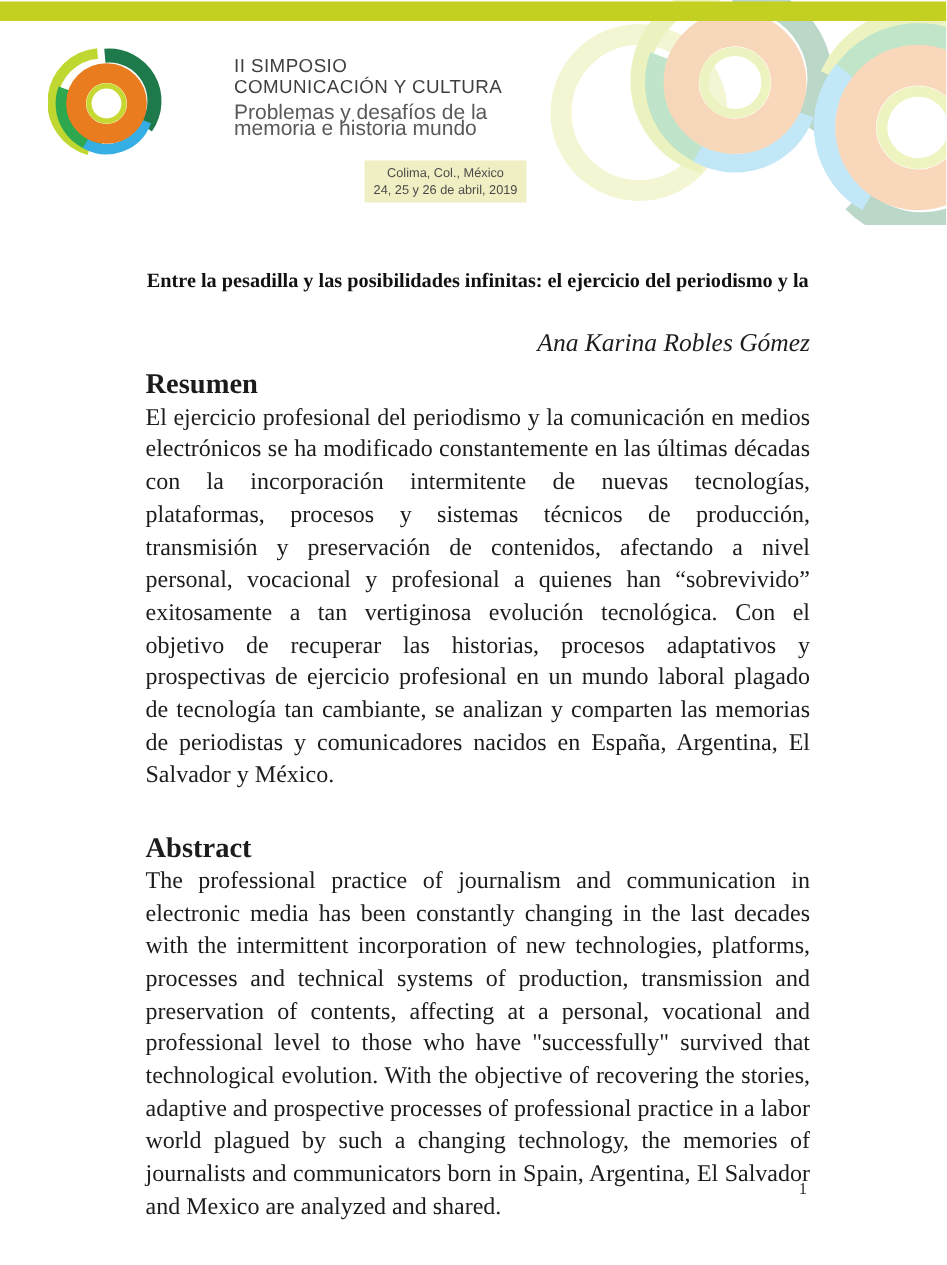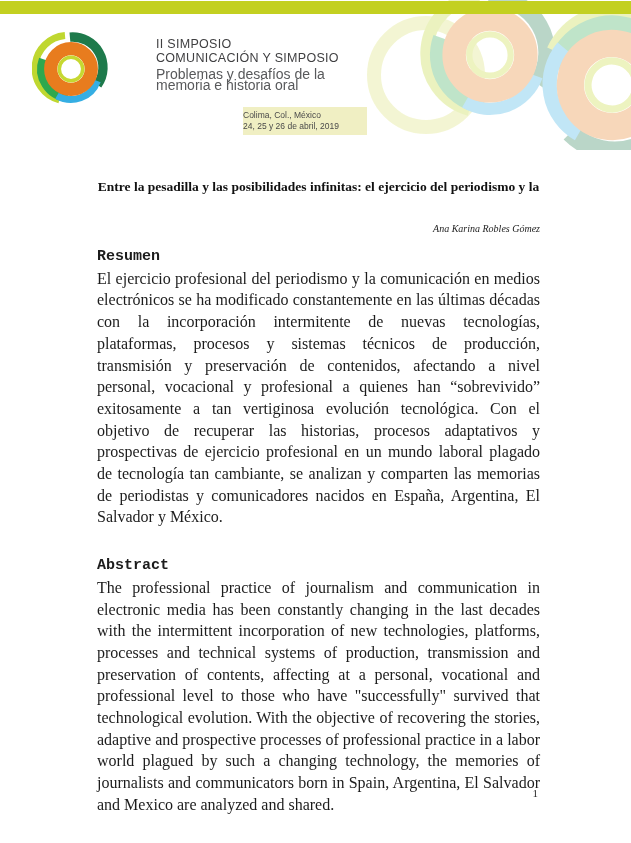--- a/index.html
+++ b/index.html
@@ -115,7 +115,7 @@
   <div class="header-text">
     <div class="header-title">
       <div>II SIMPOSIO</div>
-      <div>COMUNICACIÓN Y SIMPOSIO</div>
+      <div>COMUNICACIÓN Y CULTURA</div>
     </div>
     <div class="header-subtitle">
       <div>Problemas y desafíos de la</div>

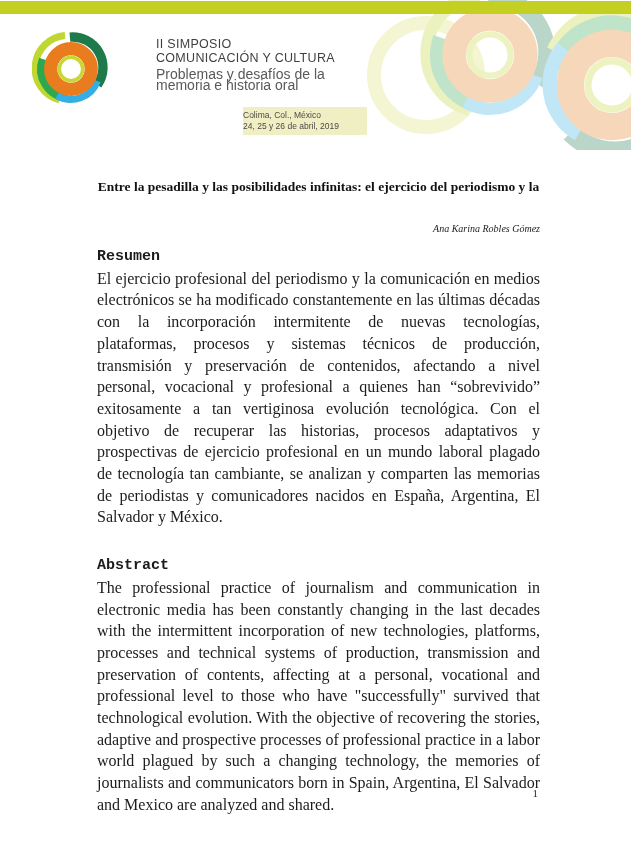--- a/index.html
+++ b/index.html
@@ -119,7 +119,7 @@
     </div>
     <div class="header-subtitle">
       <div>Problemas y desafíos de la</div>
-      <div>memoria e historia oral</div>
+      <div>memoria e historia mundo</div>
     </div>
   </div>
 

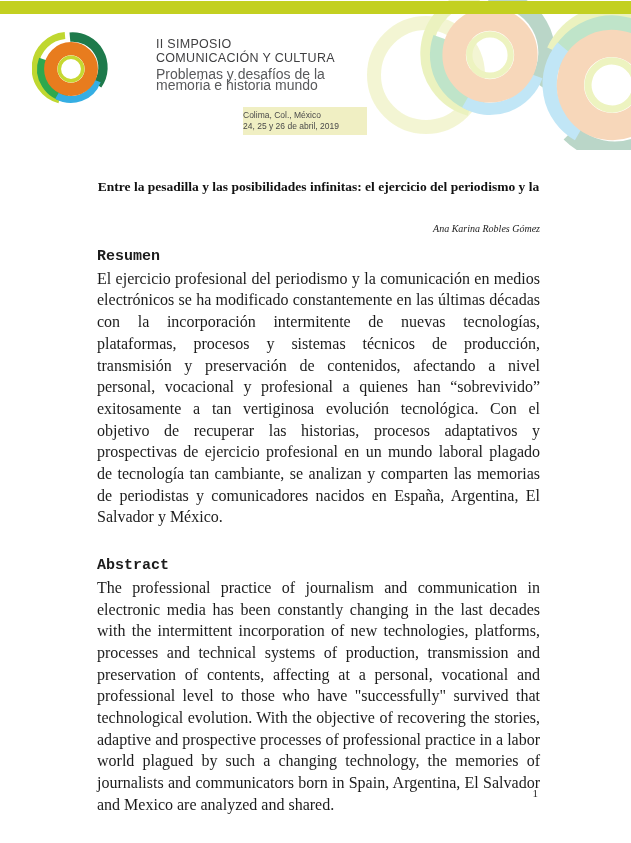--- a/index.html
+++ b/index.html
@@ -36,10 +36,10 @@
     margin-top:4px; font-size:14px; line-height:11px; color:#58595b;
   }
   .venue-box {
-    position:absolute; left:243px; top:107px; width:124px; z-index:2;
+    position:absolute; left:243px; top:107px; width:108px; z-index:2;
     background:#f0efc3; padding:3px 0 4px 0;
     font-family:"Liberation Sans", sans-serif;
-    font-size:8.5px; line-height:10.5px; color:#4a4a4a; 
+    font-size:8.5px; line-height:10.5px; color:#4a4a4a; text-align:center;
   }
   
   .content {

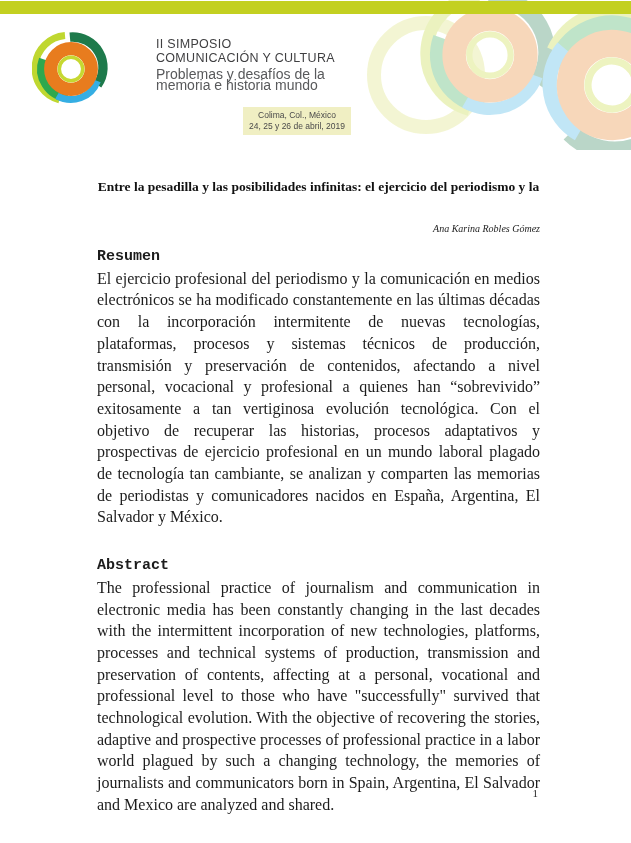--- a/index.html
+++ b/index.html
@@ -53,7 +53,7 @@
   }
   .author {
     margin-top:22px; line-height:17px; text-align:right;
-    font-style:italic; font-size:10px;
+    font-style:italic; font-size:17px;
   }
   .section-heading {
     font-weight:bold; font-size:15px; line-height:21.7px;font-family:Liberation Mono, monospace;

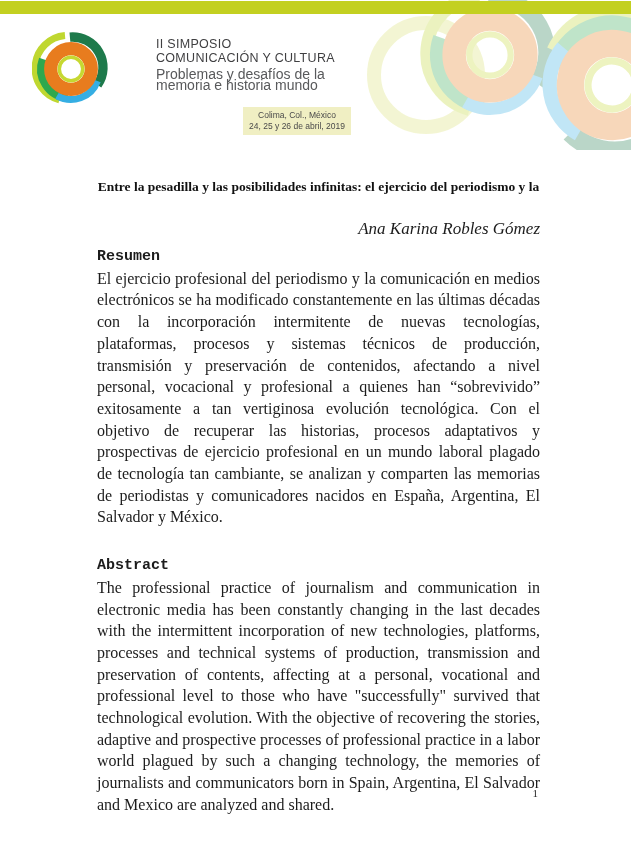--- a/index.html
+++ b/index.html
@@ -56,7 +56,7 @@
     font-style:italic; font-size:17px;
   }
   .section-heading {
-    font-weight:bold; font-size:15px; line-height:21.7px;font-family:Liberation Mono, monospace;
+    font-weight:bold; font-size:19px; line-height:21.7px;
   }
   .mt-resumen  { margin-top:9px; }
   .mt-abstract { margin-top:27px; }

